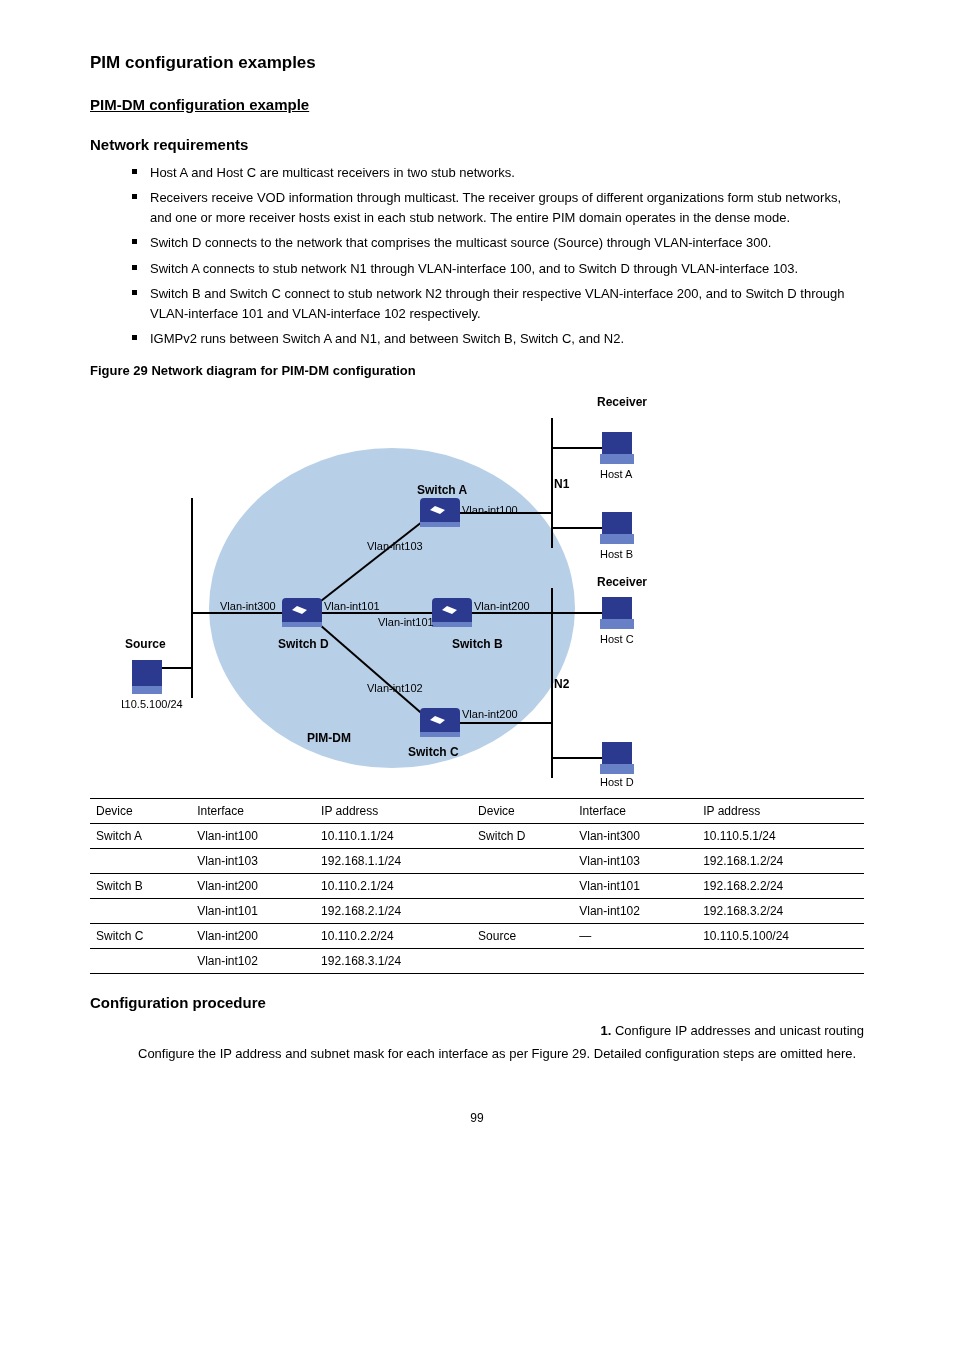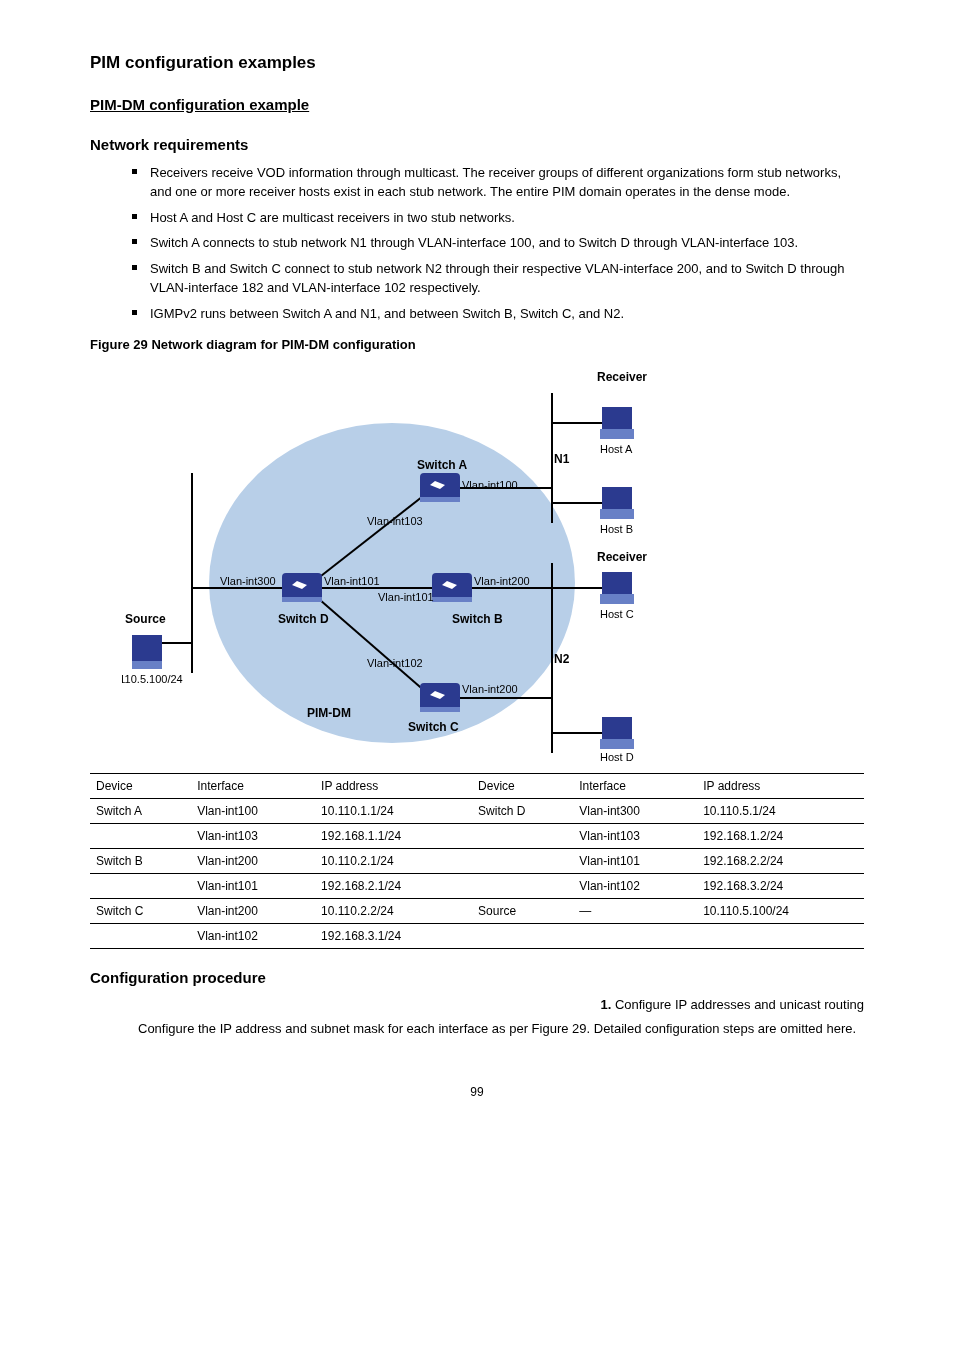--- a/index.html
+++ b/index.html
@@ -100,8 +100,8 @@
 
 <h4>Network requirements</h4>
 <ul class="square">
+  <li>Host A and Host C are multicast receivers in two stub networks.</li>
   <li>Receivers receive VOD information through multicast. The receiver groups of different organizations form stub networks, and one or more receiver hosts exist in each stub network. The entire PIM domain operates in the dense mode.</li>
-  <li>Host A and Host C are multicast receivers in two stub networks.</li>
   <li>Switch A connects to stub network N1 through VLAN-interface 100, and to Switch D through VLAN-interface 103.</li>
   <li>Switch B and Switch C connect to stub network N2 through their respective VLAN-interface 200, and to Switch D through VLAN-interface 182 and VLAN-interface 102 respectively.</li>
   <li>IGMPv2 runs between Switch A and N1, and between Switch B, Switch C, and N2.</li>

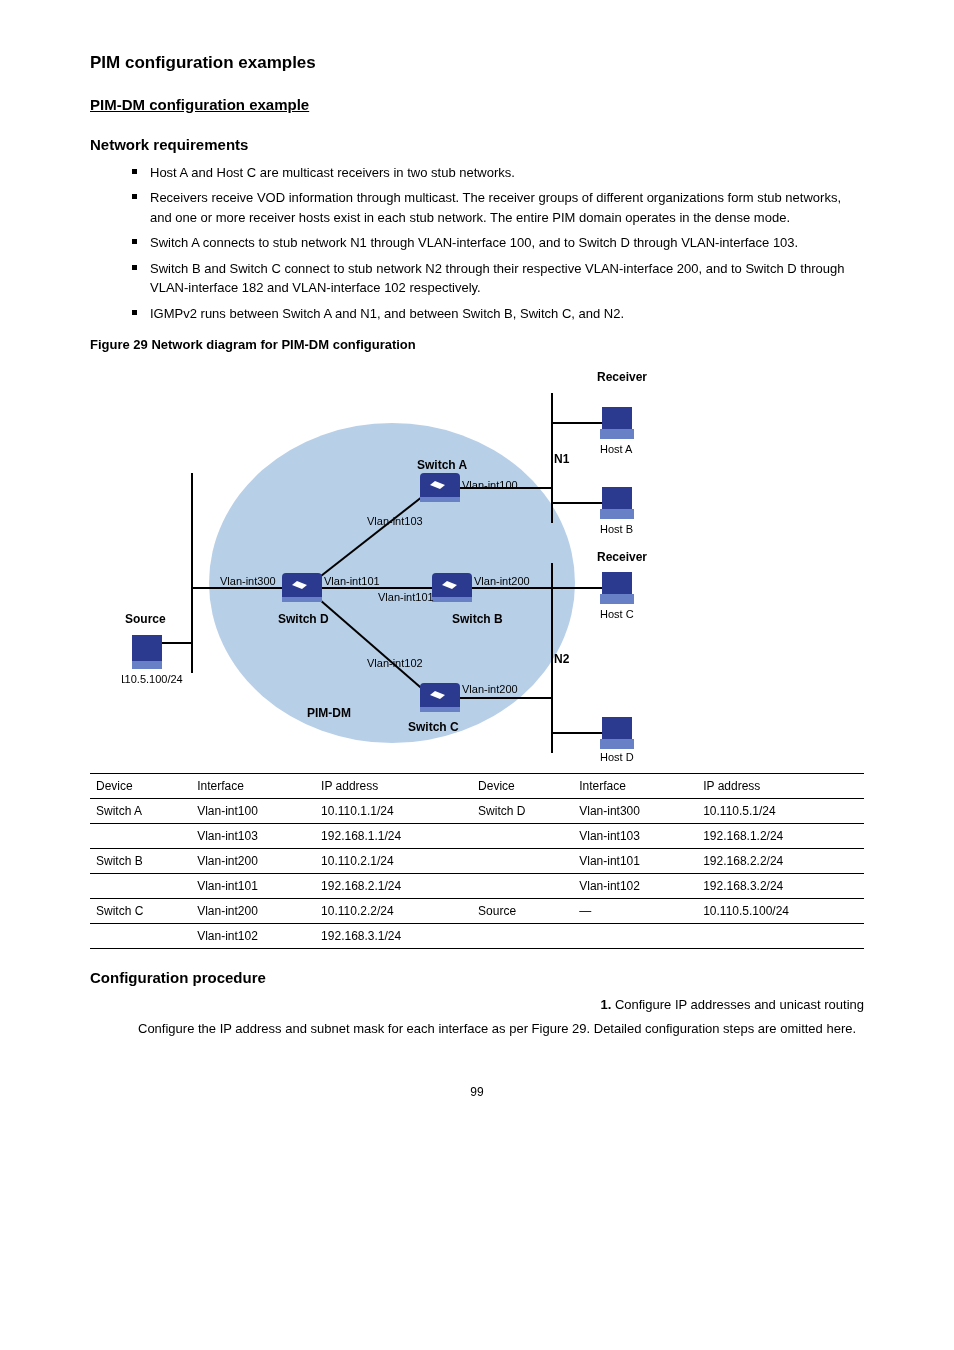--- a/index.html
+++ b/index.html
@@ -102,6 +102,7 @@
 <ul class="square">
   <li>Host A and Host C are multicast receivers in two stub networks.</li>
   <li>Receivers receive VOD information through multicast. The receiver groups of different organizations form stub networks, and one or more receiver hosts exist in each stub network. The entire PIM domain operates in the dense mode.</li>
+  <li>Switch D connects to the network that comprises the multicast source (Source) through VLAN-interface 300.</li>
   <li>Switch A connects to stub network N1 through VLAN-interface 100, and to Switch D through VLAN-interface 103.</li>
   <li>Switch B and Switch C connect to stub network N2 through their respective VLAN-interface 200, and to Switch D through VLAN-interface 182 and VLAN-interface 102 respectively.</li>
   <li>IGMPv2 runs between Switch A and N1, and between Switch B, Switch C, and N2.</li>

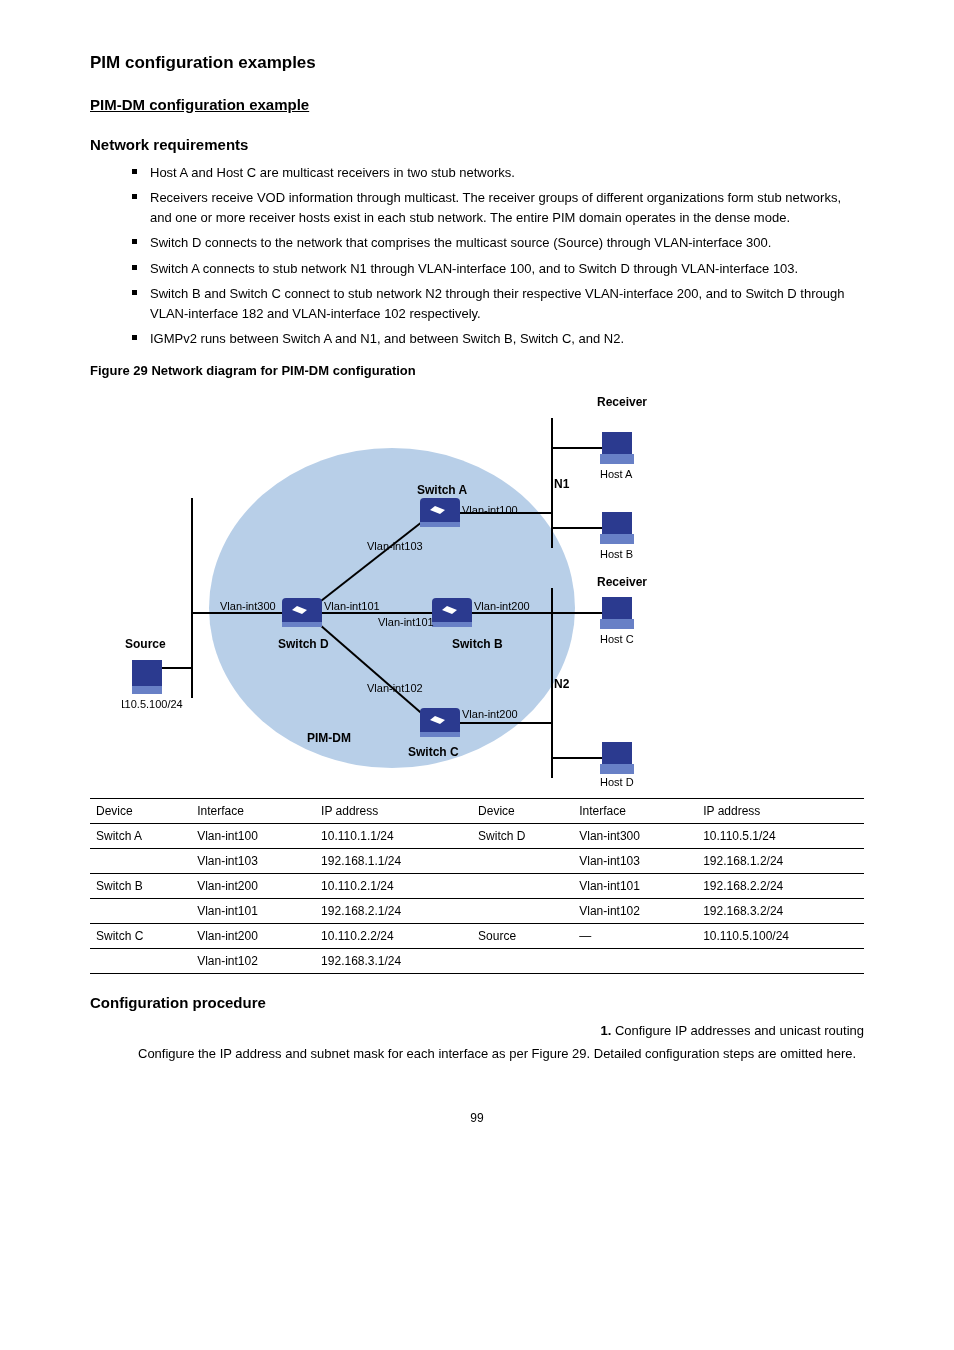--- a/index.html
+++ b/index.html
@@ -104,7 +104,7 @@
   <li>Receivers receive VOD information through multicast. The receiver groups of different organizations form stub networks, and one or more receiver hosts exist in each stub network. The entire PIM domain operates in the dense mode.</li>
   <li>Switch D connects to the network that comprises the multicast source (Source) through VLAN-interface 300.</li>
   <li>Switch A connects to stub network N1 through VLAN-interface 100, and to Switch D through VLAN-interface 103.</li>
-  <li>Switch B and Switch C connect to stub network N2 through their respective VLAN-interface 200, and to Switch D through VLAN-interface 182 and VLAN-interface 102 respectively.</li>
+  <li>Switch B and Switch C connect to stub network N2 through their respective VLAN-interface 200, and to Switch D through VLAN-interface 101 and VLAN-interface 102 respectively.</li>
   <li>IGMPv2 runs between Switch A and N1, and between Switch B, Switch C, and N2.</li>
 </ul>
 

